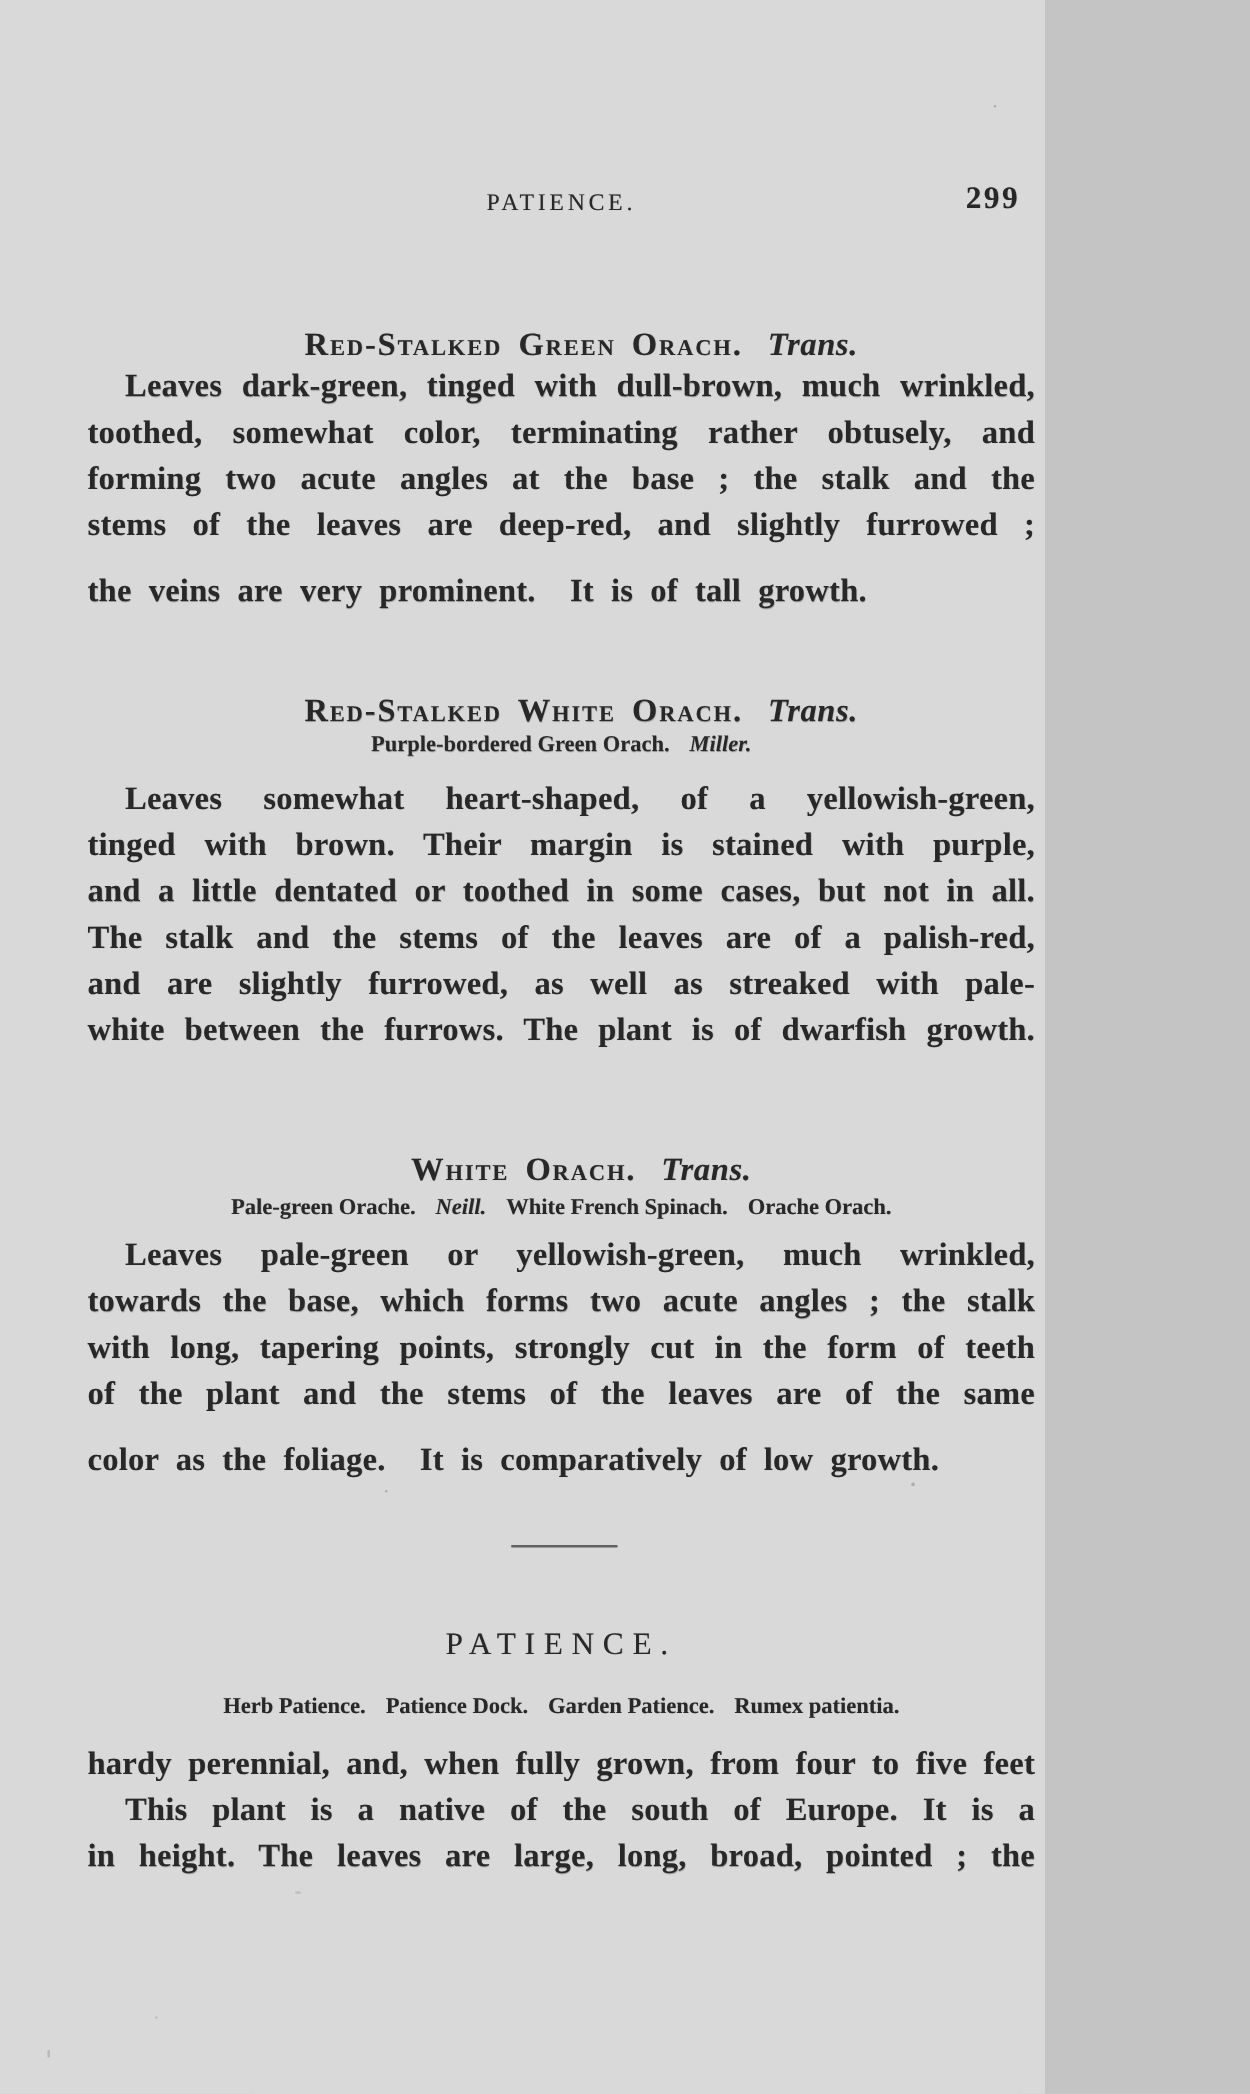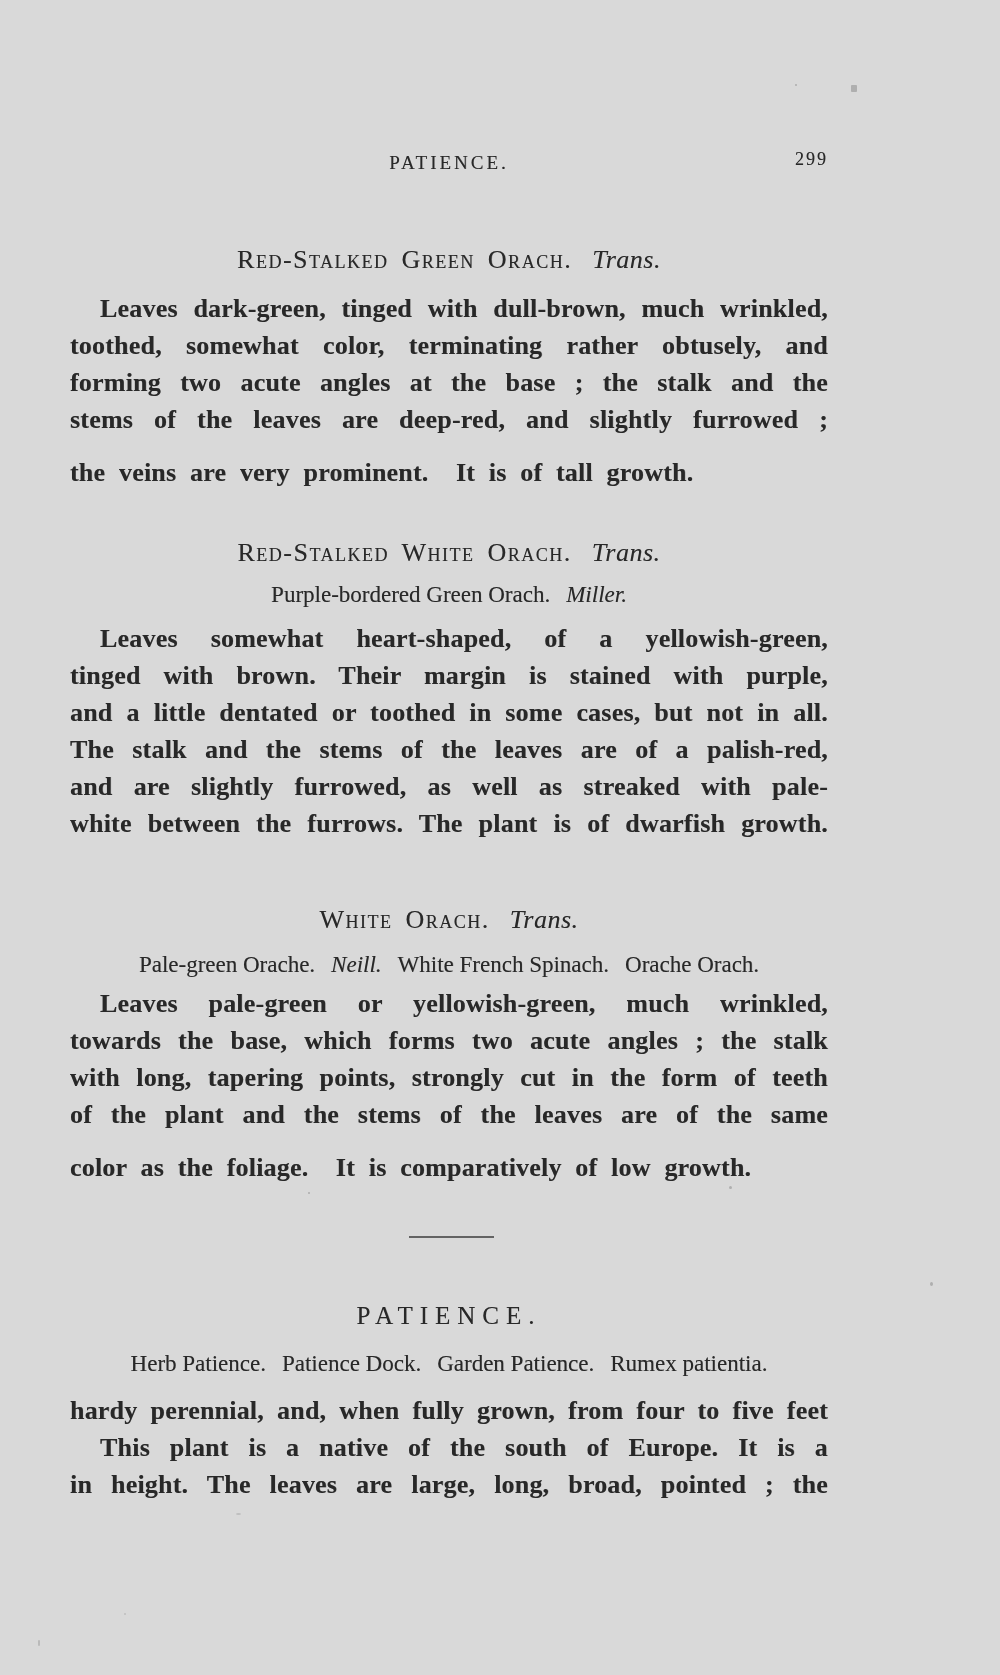--- a/index.html
+++ b/index.html
@@ -10,7 +10,7 @@
   body{background:#c4c4c4;}
   .page{
     position:relative;
-    width:1000px;height:1675px;
+    width:836px;height:1675px;
     background:var(--paper);
     font-family:"Liberation Serif","DejaVu Serif",serif;
     color:var(--ink);

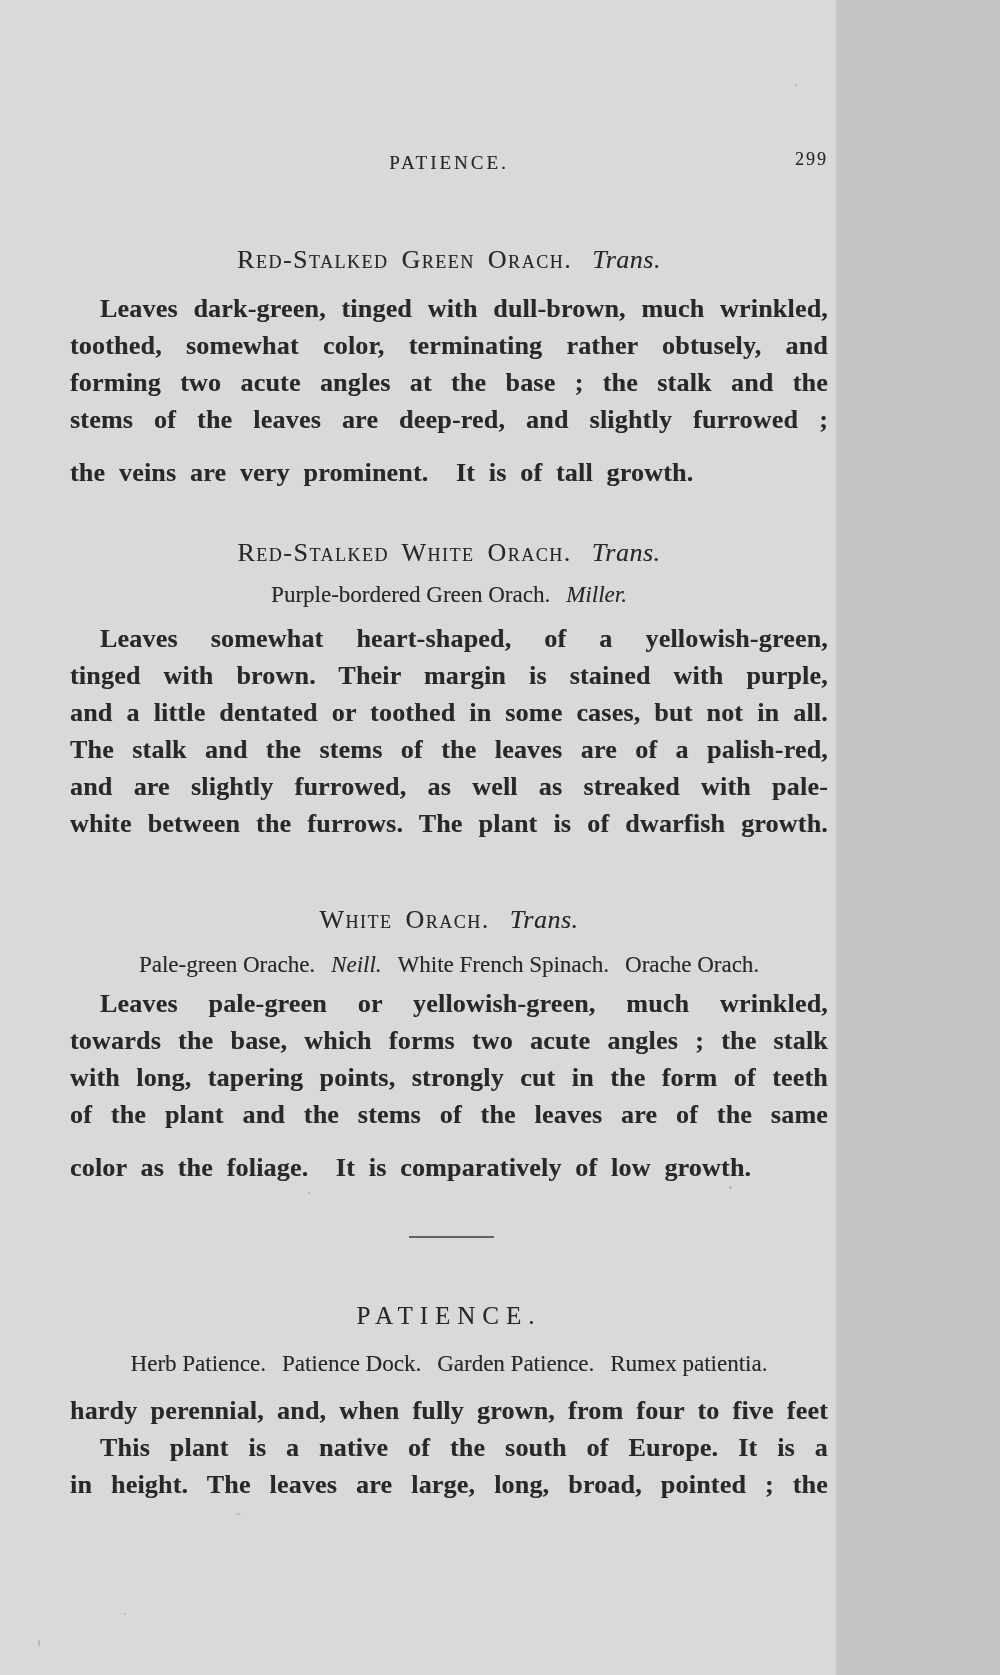--- a/index.html
+++ b/index.html
@@ -21,7 +21,7 @@
 
   
   .running-header{top:151px;text-align:center;font-size:19px;line-height:24px;letter-spacing:3px;}
-  .page-num{position:absolute;right:0;top:-4px;font-size:18px;letter-spacing:2px;}
+  .page-num{position:absolute;right:12px;top:-4px;font-size:25px;letter-spacing:2px;font-weight:bold;}
 
   
   .species-heading{margin:0;font-weight:normal;font-size:26px;line-height:30px;text-align:center;word-spacing:5px;}

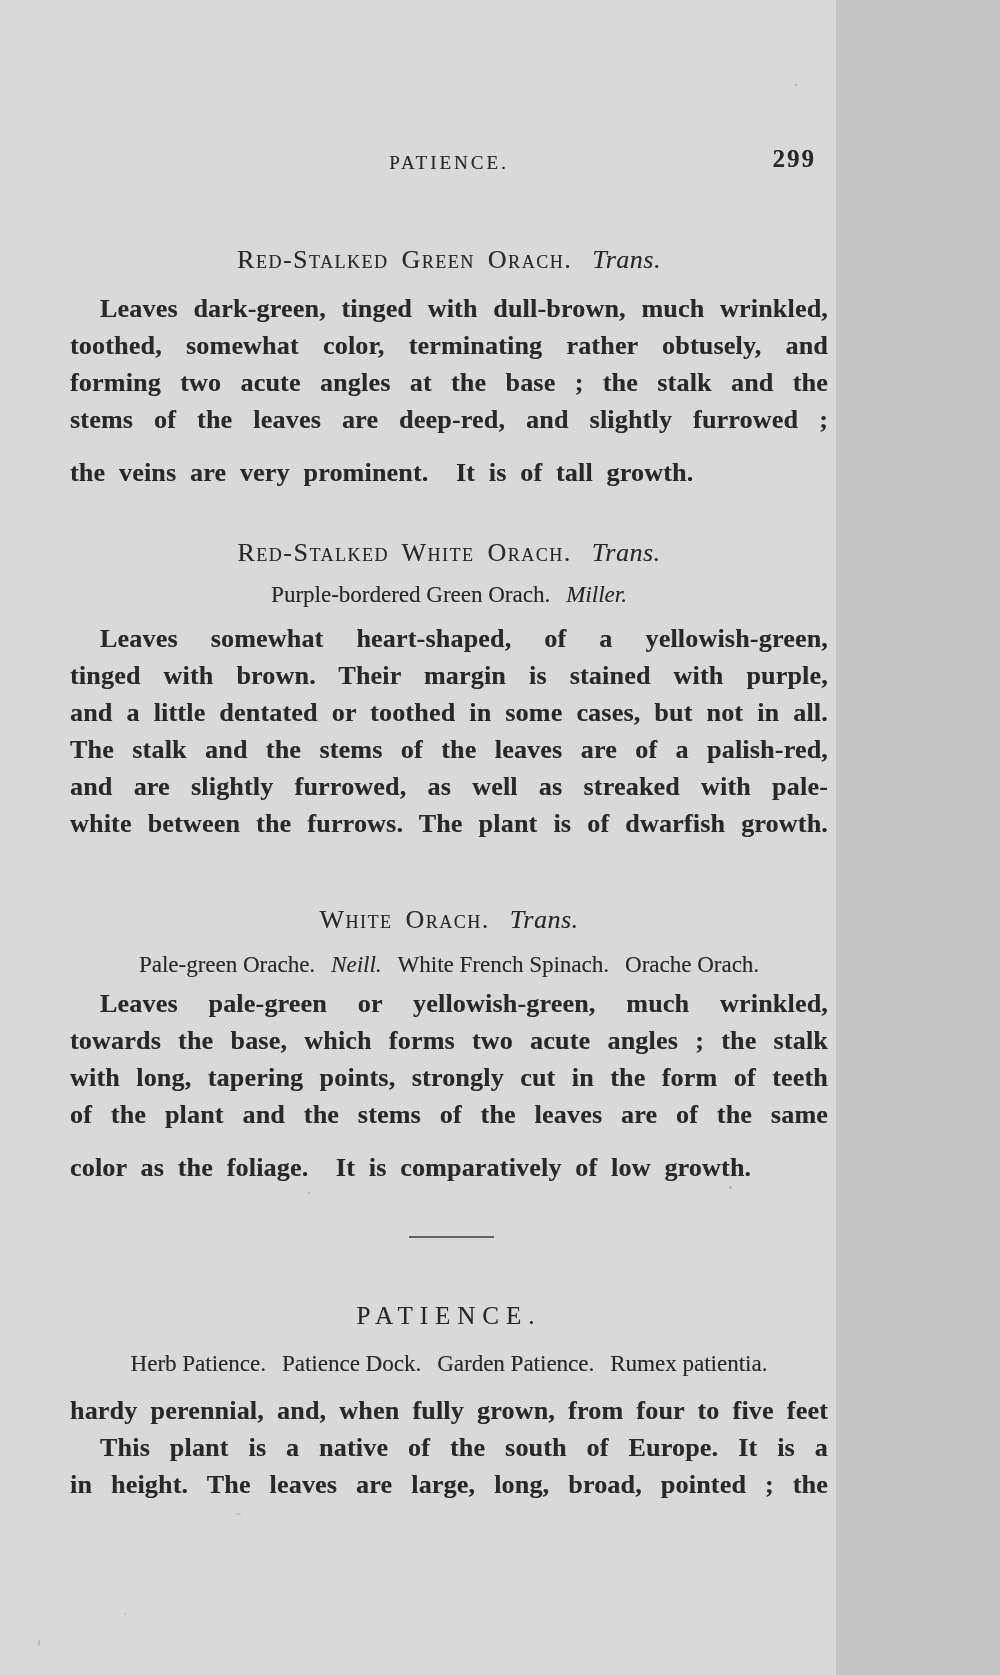--- a/index.html
+++ b/index.html
@@ -24,7 +24,7 @@
   .page-num{position:absolute;right:12px;top:-4px;font-size:25px;letter-spacing:2px;font-weight:bold;}
 
   
-  .species-heading{margin:0;font-weight:normal;font-size:26px;line-height:30px;text-align:center;word-spacing:5px;}
+  .species-heading{margin:16px;font-weight:bold;font-size:26px;line-height:30px;text-align:center;word-spacing:5px;}
   .sc{font-variant:small-caps;letter-spacing:1.5px;}
   .authority{font-style:italic;margin-left:20px;letter-spacing:0.5px;}
 

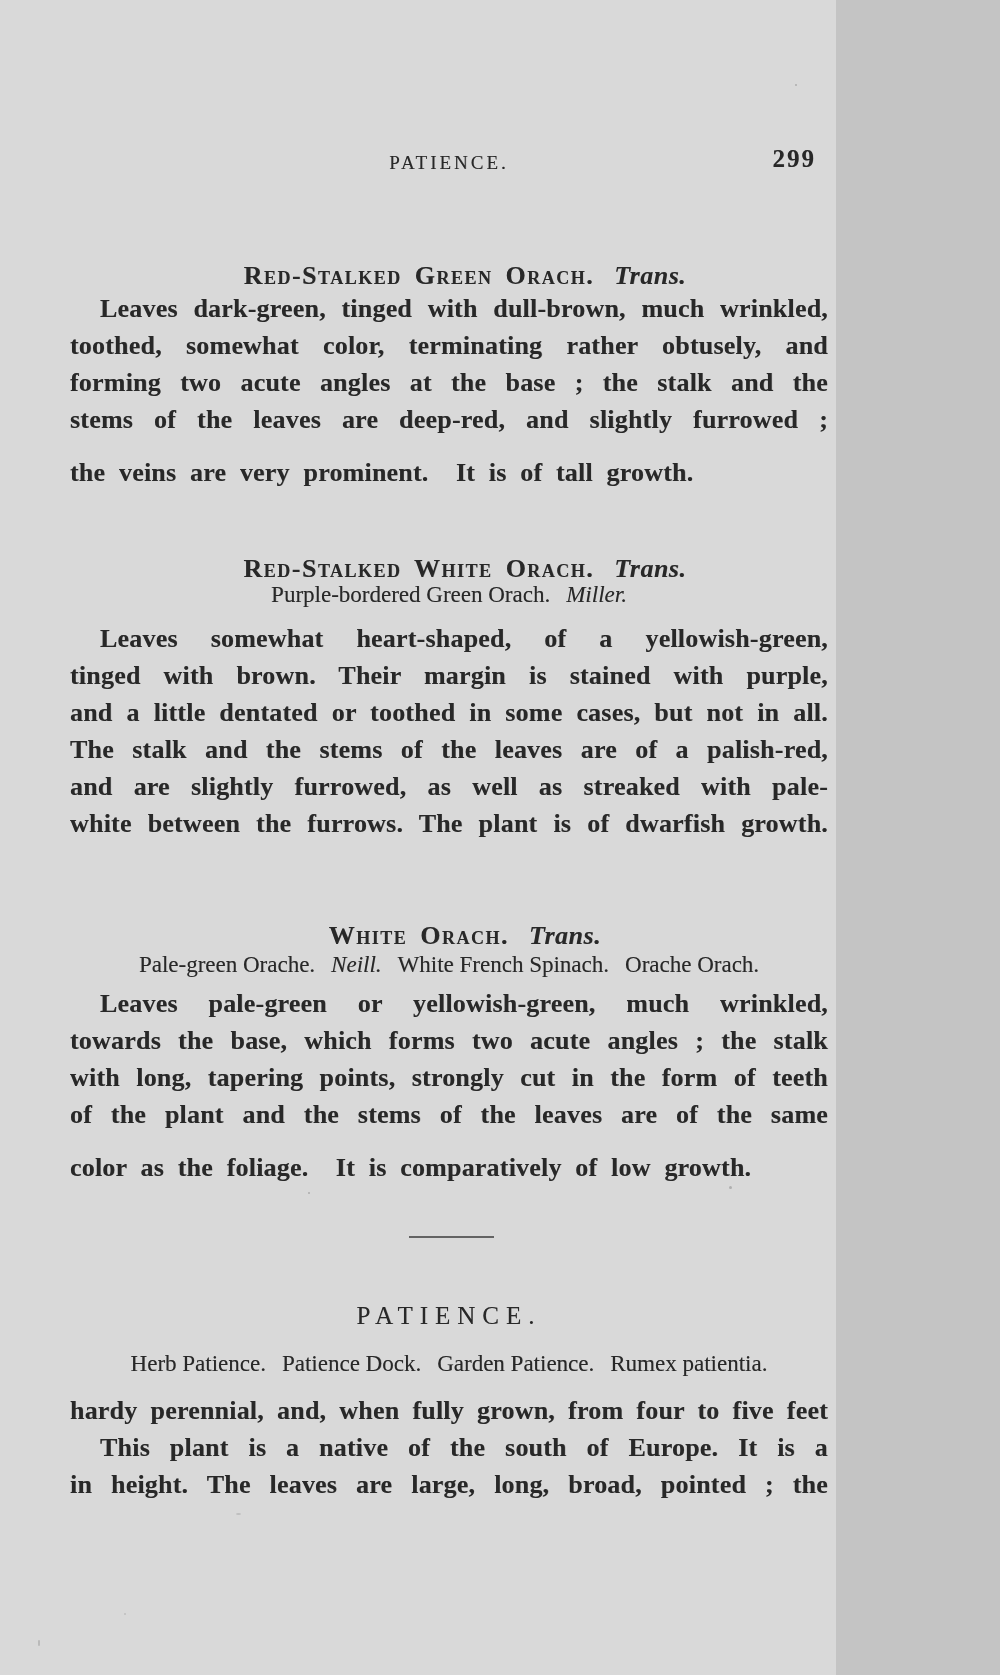--- a/index.html
+++ b/index.html
@@ -29,7 +29,7 @@
   .authority{font-style:italic;margin-left:20px;letter-spacing:0.5px;}
 
   
-  .syn{font-size:23px;line-height:26px;text-align:center;white-space:nowrap;}
+  .syn{font-size:18px;line-height:26px;text-align:center;white-space:nowrap;font-weight:bold;}
   .syn .seg{margin:0 8px;}
   .syn .it{font-style:italic;}
 

